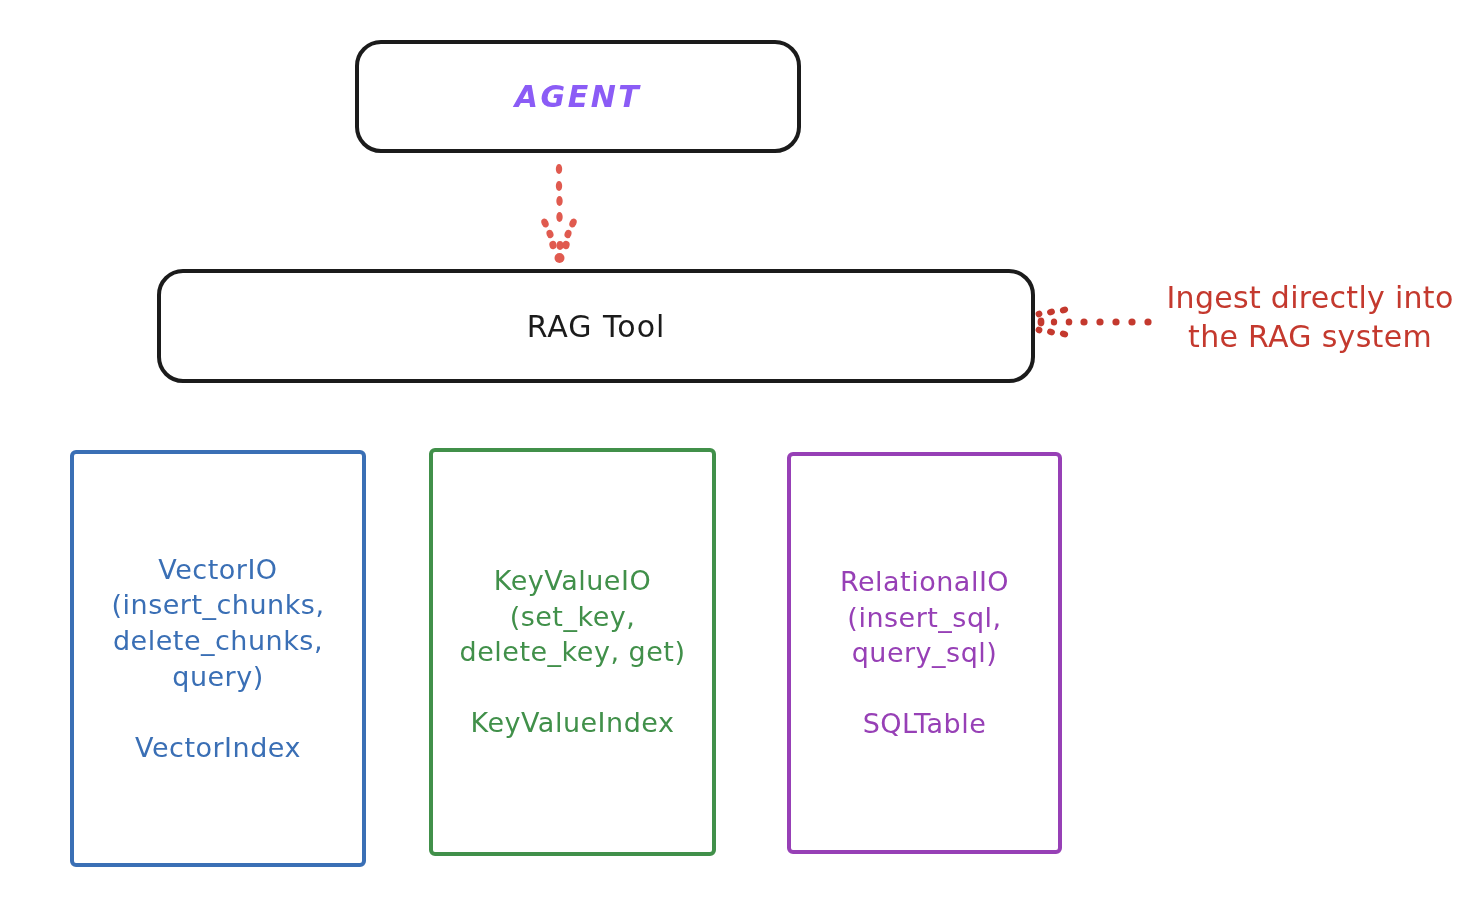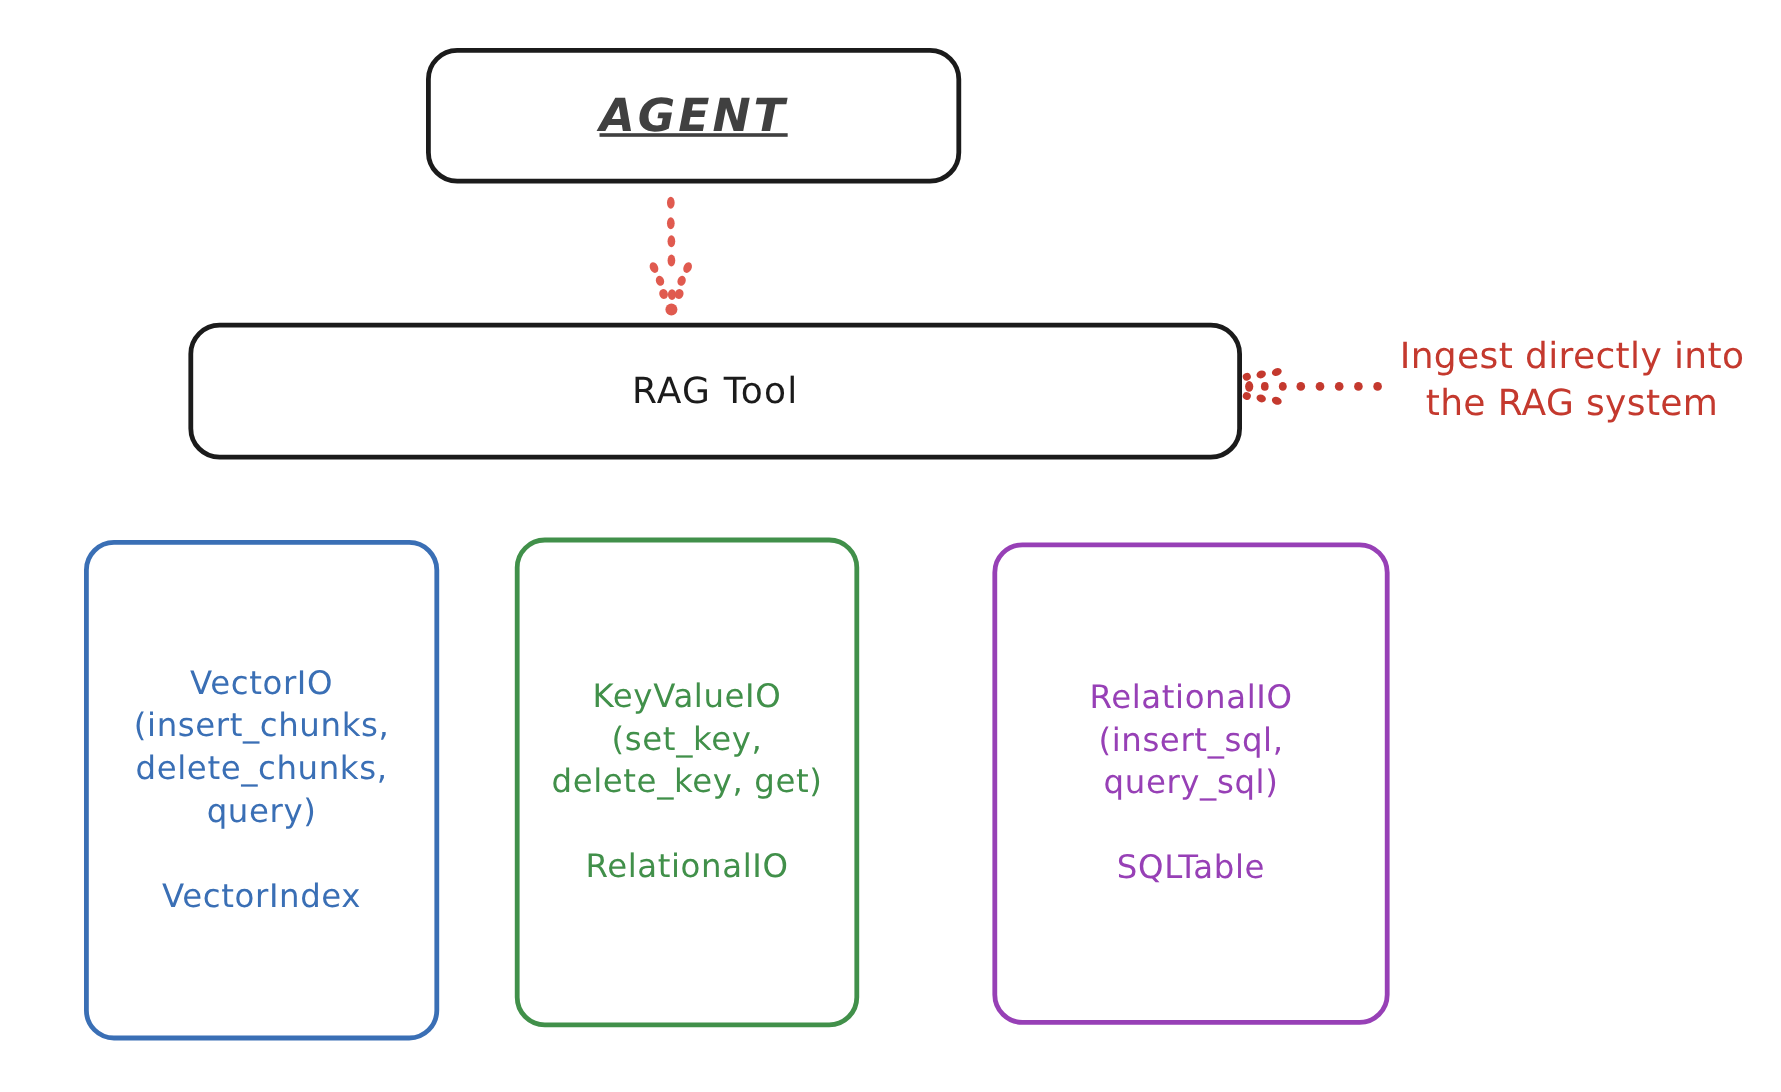--- a/index.html
+++ b/index.html
@@ -46,10 +46,9 @@
     font-family: "DejaVu Sans", sans-serif;
     font-style: italic;
     font-weight: bold;
-    font-size: 38px;
-    color: #404040;
+    font-size: 30px;
+    color: #8b5cf6;
     letter-spacing: 2.5px;
-    text-decoration: underline;
   }
 
   

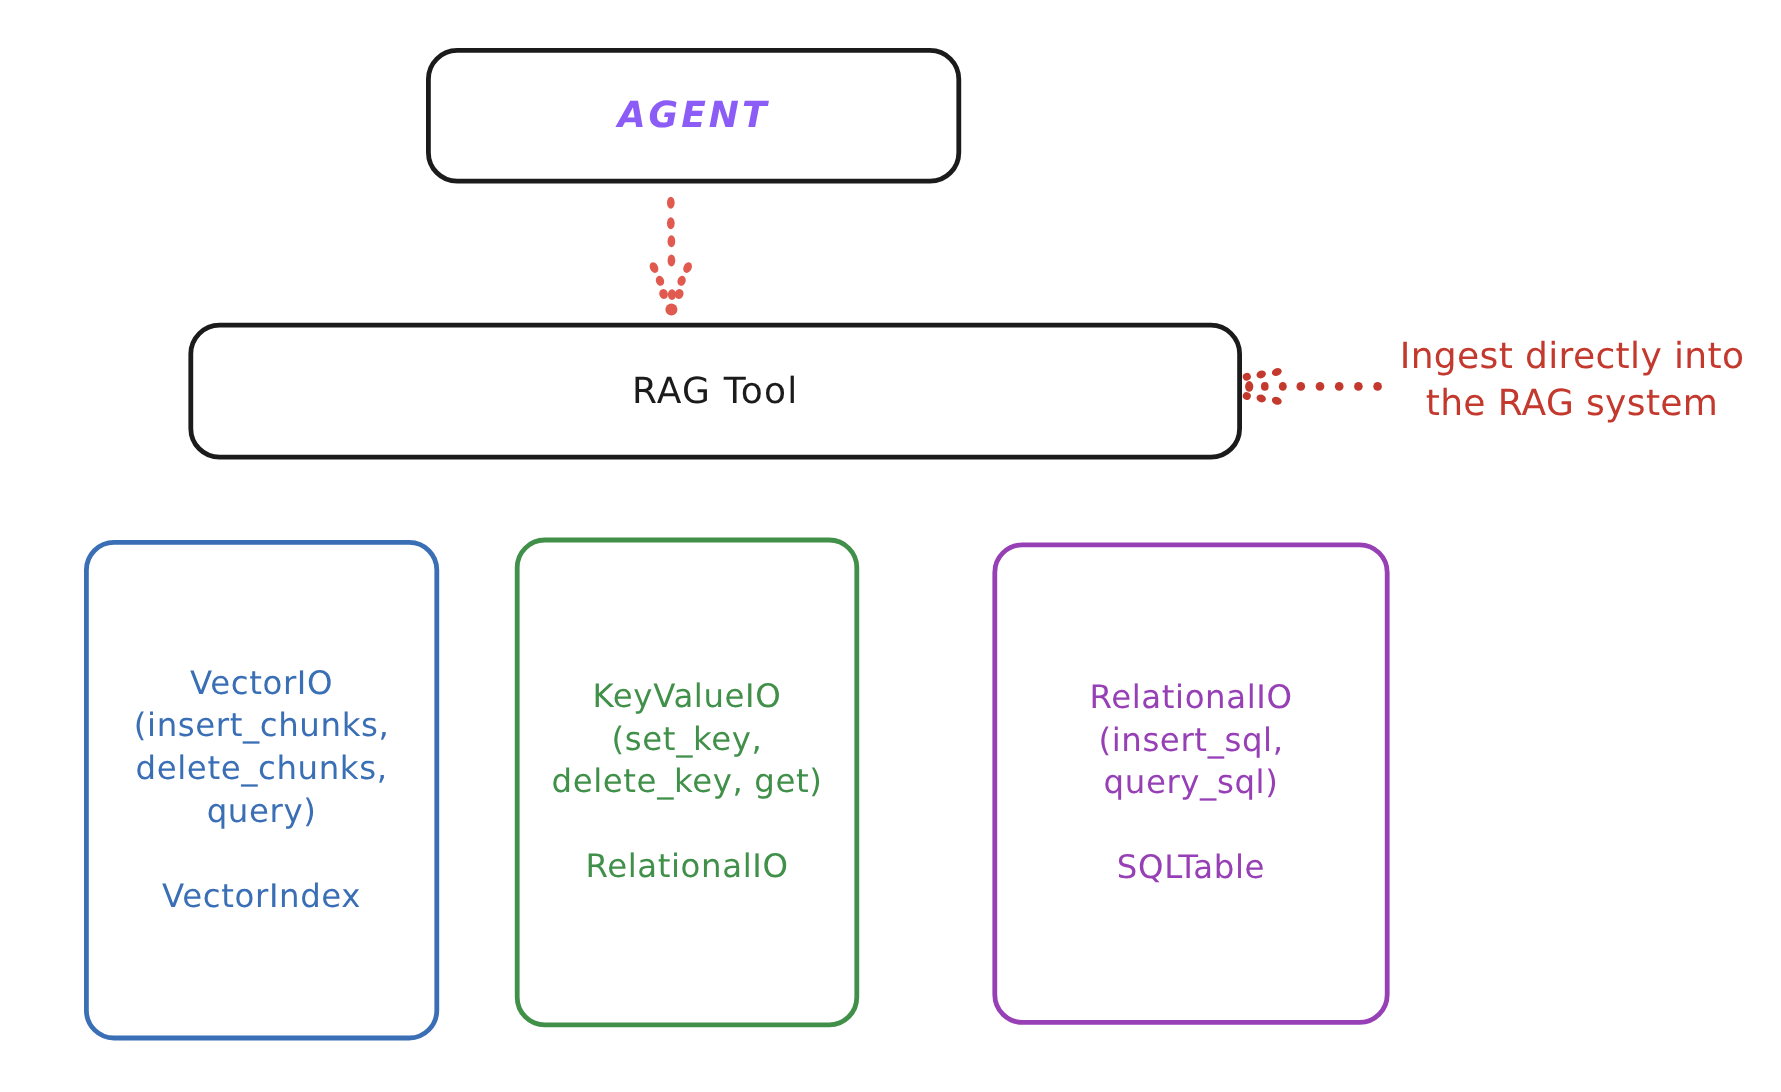--- a/index.html
+++ b/index.html
@@ -71,7 +71,7 @@
   .leaf-node {
     border-width: 4.5px;
     border-style: solid;
-    border-radius: 25px;
+    border-radius: 6px;
   }
   .leaf-node .node-label {
     font-family: "DejaVu Sans", sans-serif;

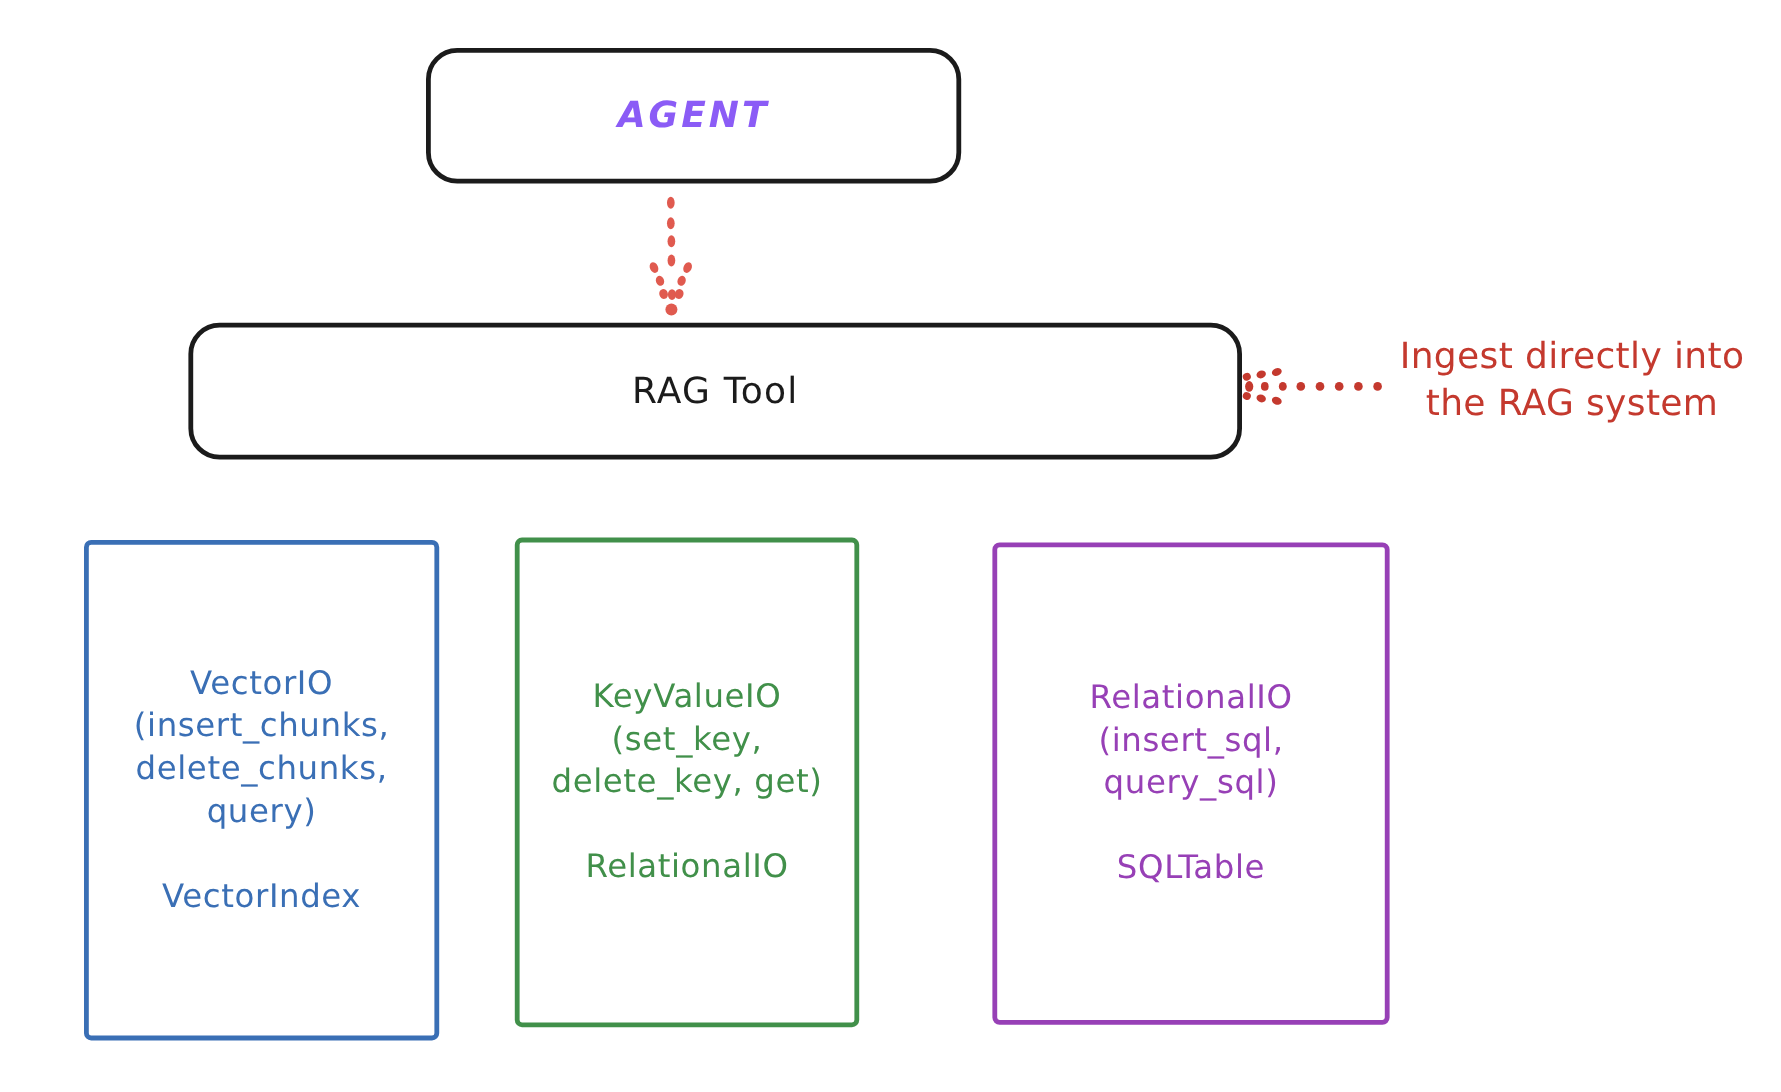--- a/index.html
+++ b/index.html
@@ -198,7 +198,7 @@
 (set_key,
 delete_key, get)
 
-RelationalIO</span>
+KeyValueIndex</span>
   </div>
 
   <div class="node leaf-node" id="relationalio-node">

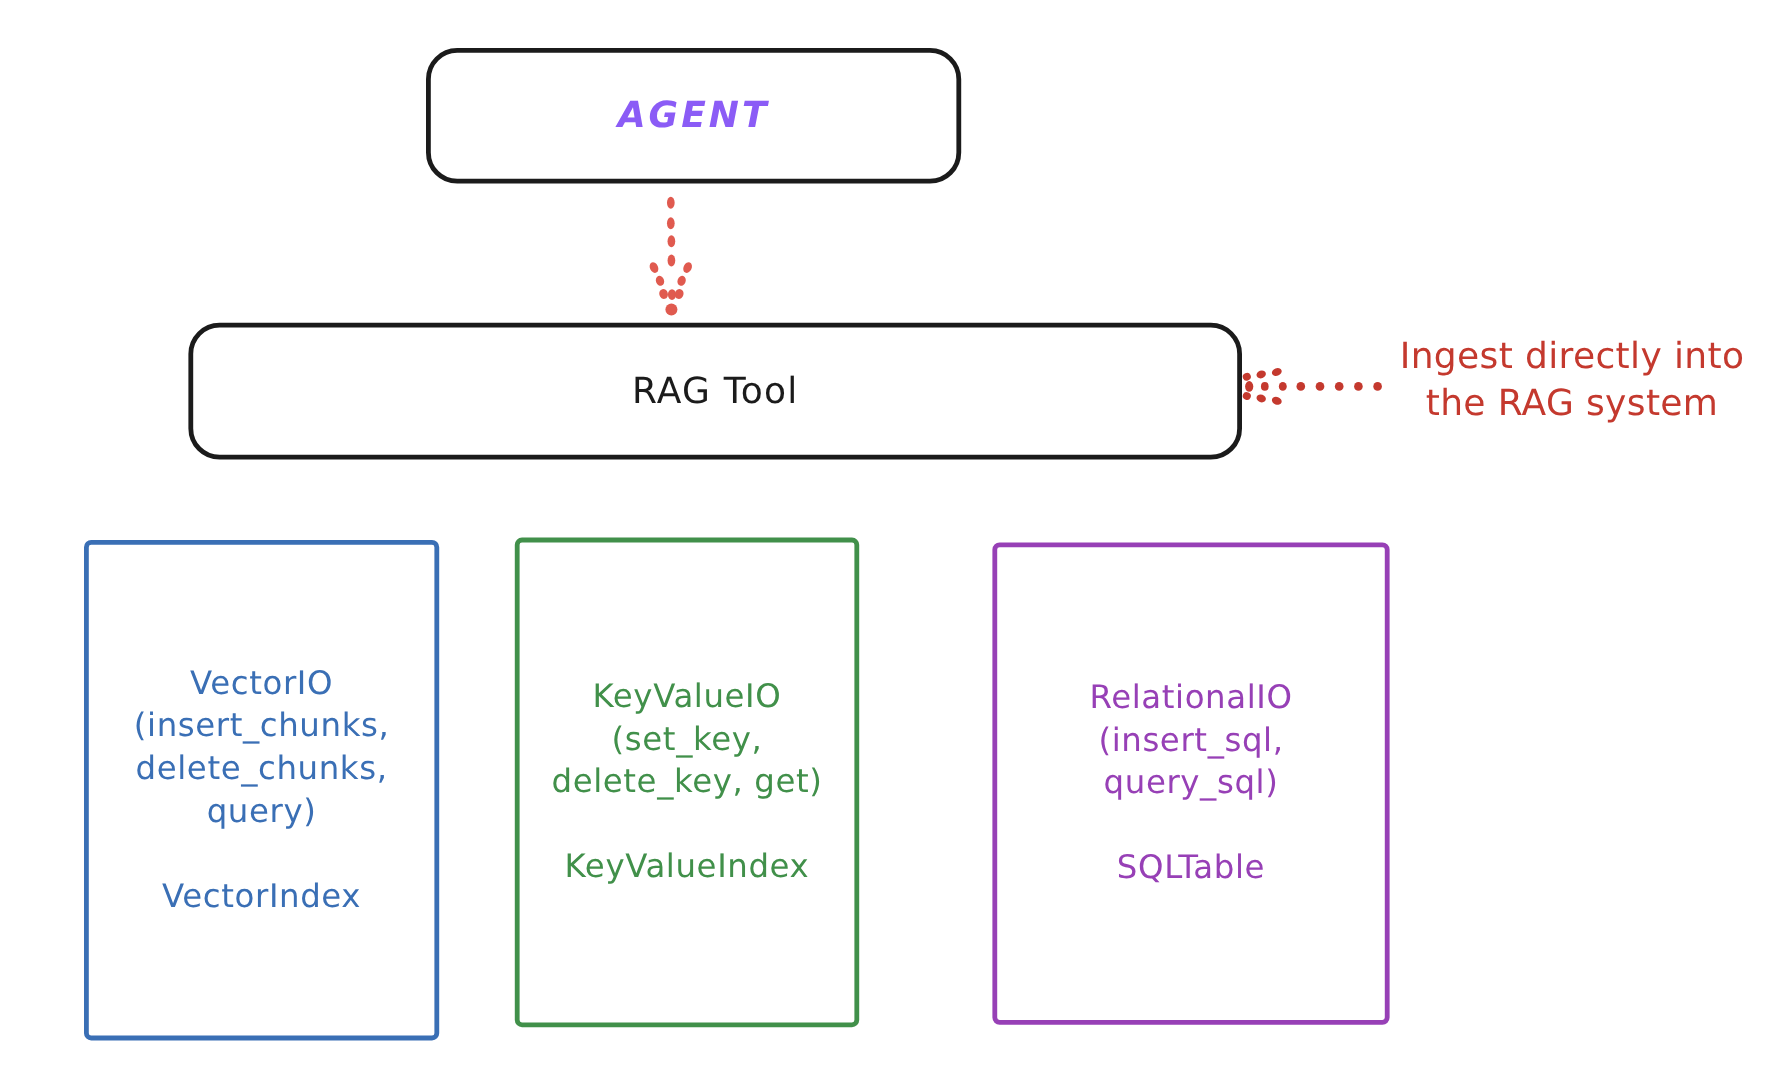--- a/index.html
+++ b/index.html
@@ -100,10 +100,9 @@
   #relationalio-node {
     left: 787px;
     top: 452px;
-    width: 331px;
+    width: 275px;
     height: 402px;
     border-color: #9740b6;
-    margin-left: 40px;
   }
   #relationalio-node .node-label { color: #9740b6; }
 

